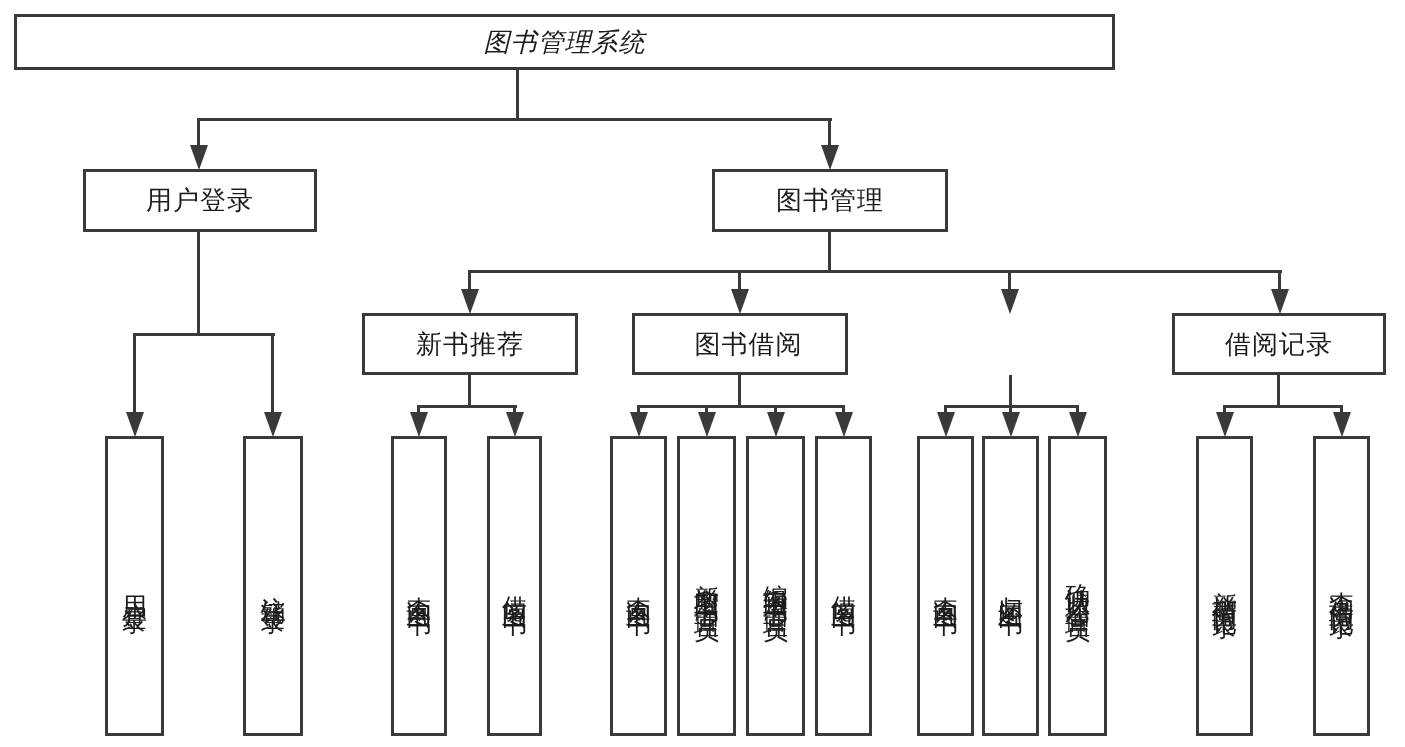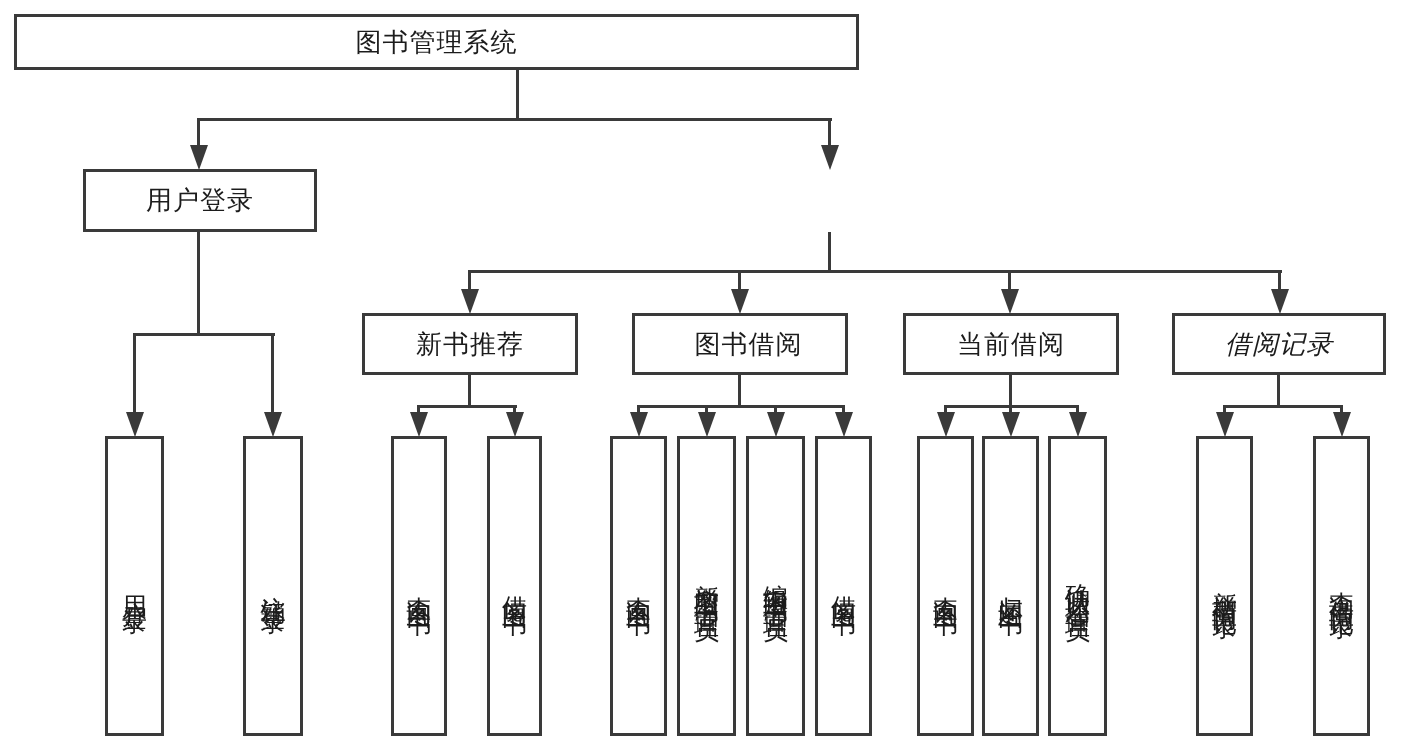--- a/index.html
+++ b/index.html
@@ -21,7 +21,7 @@
 
 <div class="canvas">
 
-  <div class="box h" style="left:14px;top:14px;width:845px;height:56px;">图书管理系统</div>
+  <div class="box h" style="left:14px;top:14px;width:1101px;height:56px;font-style:italic;">图书管理系统</div>
 
   <div class="box h" style="left:83px;top:169px;width:234px;height:63px;">用户登录</div>
 

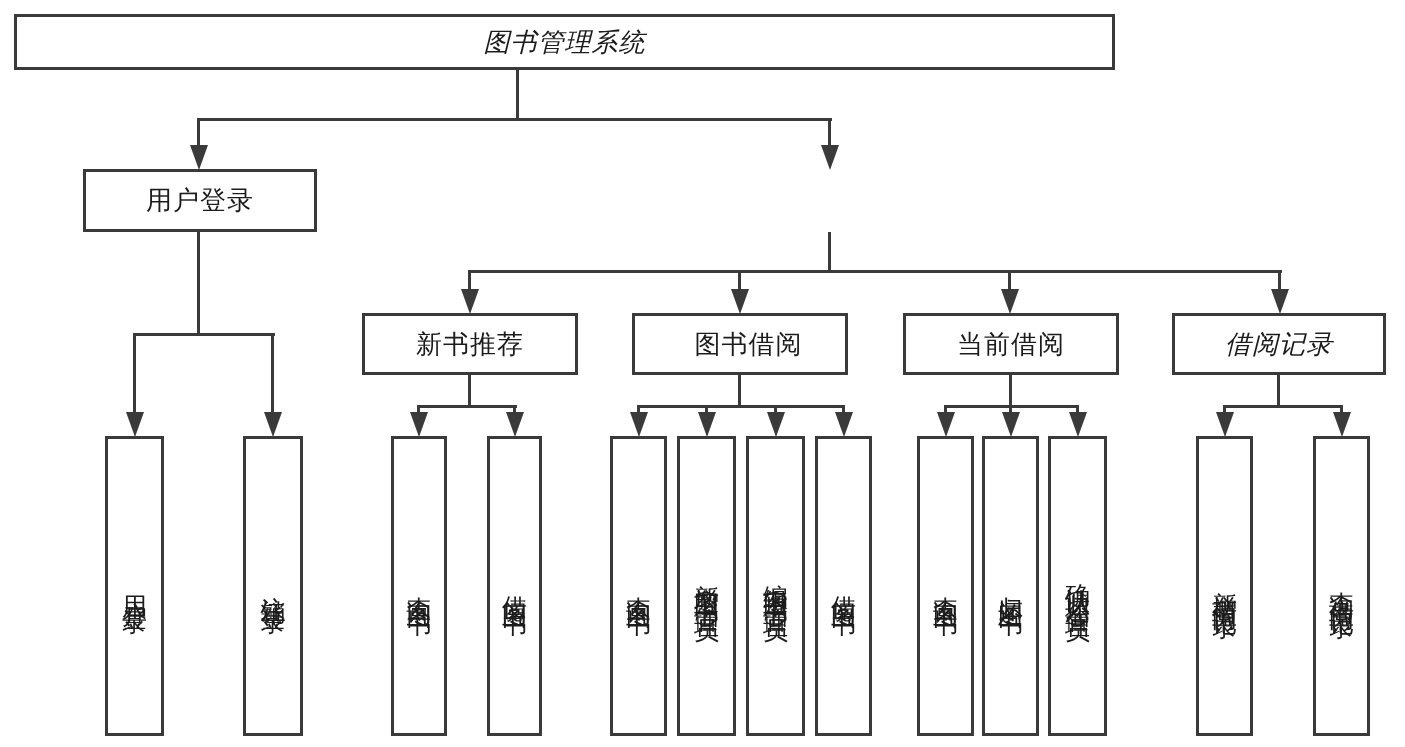--- a/index.html
+++ b/index.html
@@ -24,6 +24,7 @@
   <div class="box h" style="left:14px;top:14px;width:1101px;height:56px;font-style:italic;">图书管理系统</div>
 
   <div class="box h" style="left:83px;top:169px;width:234px;height:63px;">用户登录</div>
+  <div class="box h" style="left:712px;top:169px;width:236px;height:63px;">图书管理</div>
 
   <div class="box h" style="left:362px;top:313px;width:216px;height:62px;text-align:right;">新书推荐</div>
   <div class="box h" style="left:632px;top:313px;width:216px;height:62px;padding-left:17px;">图书借阅</div>

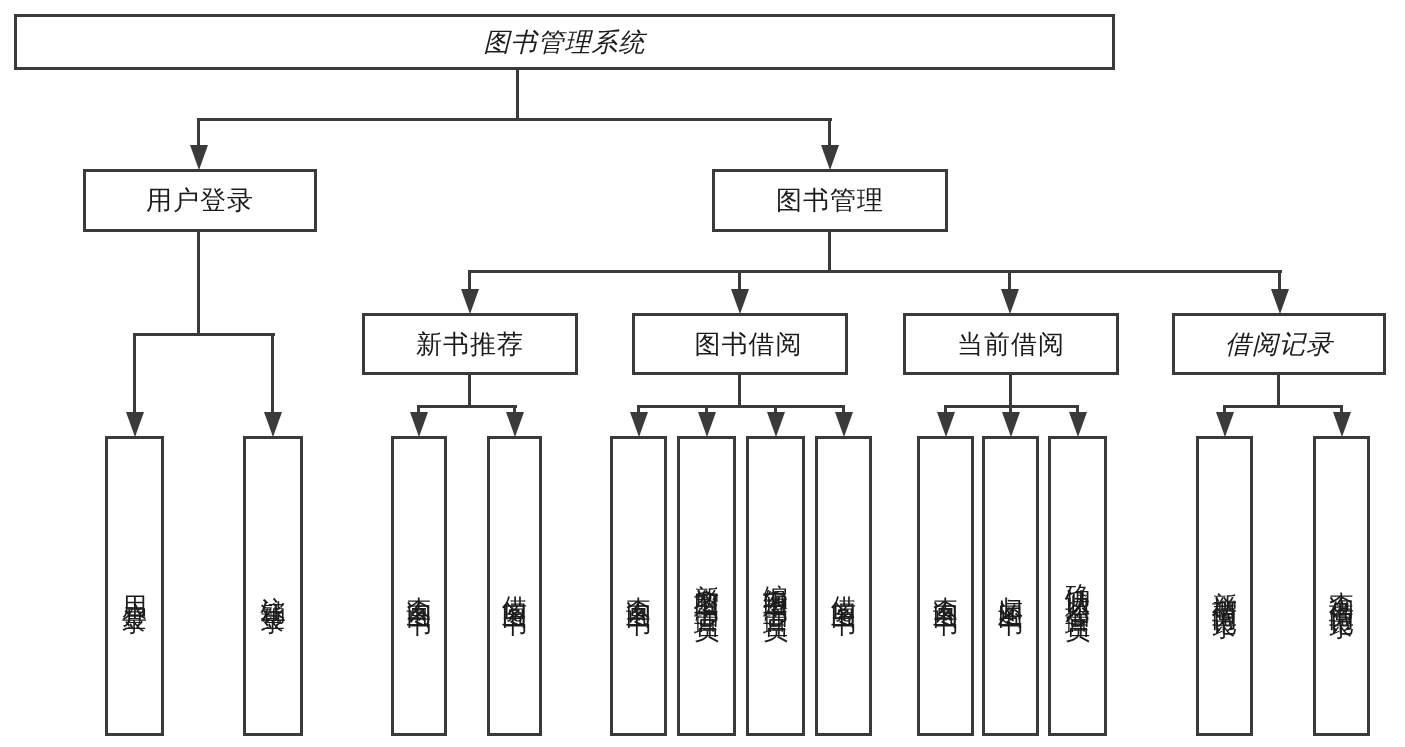--- a/index.html
+++ b/index.html
@@ -28,7 +28,6 @@
 
   <div class="box h" style="left:362px;top:313px;width:216px;height:62px;text-align:right;">新书推荐</div>
   <div class="box h" style="left:632px;top:313px;width:216px;height:62px;padding-left:17px;">图书借阅</div>
-  <div class="box h" style="left:903px;top:313px;width:216px;height:62px;">当前借阅</div>
   <div class="box h" style="left:1172px;top:313px;width:214px;height:62px;font-style:italic;">借阅记录</div>
 
   <div class="box v" style="left:105px;top:436px;width:59px;height:300px;">用户登录</div>

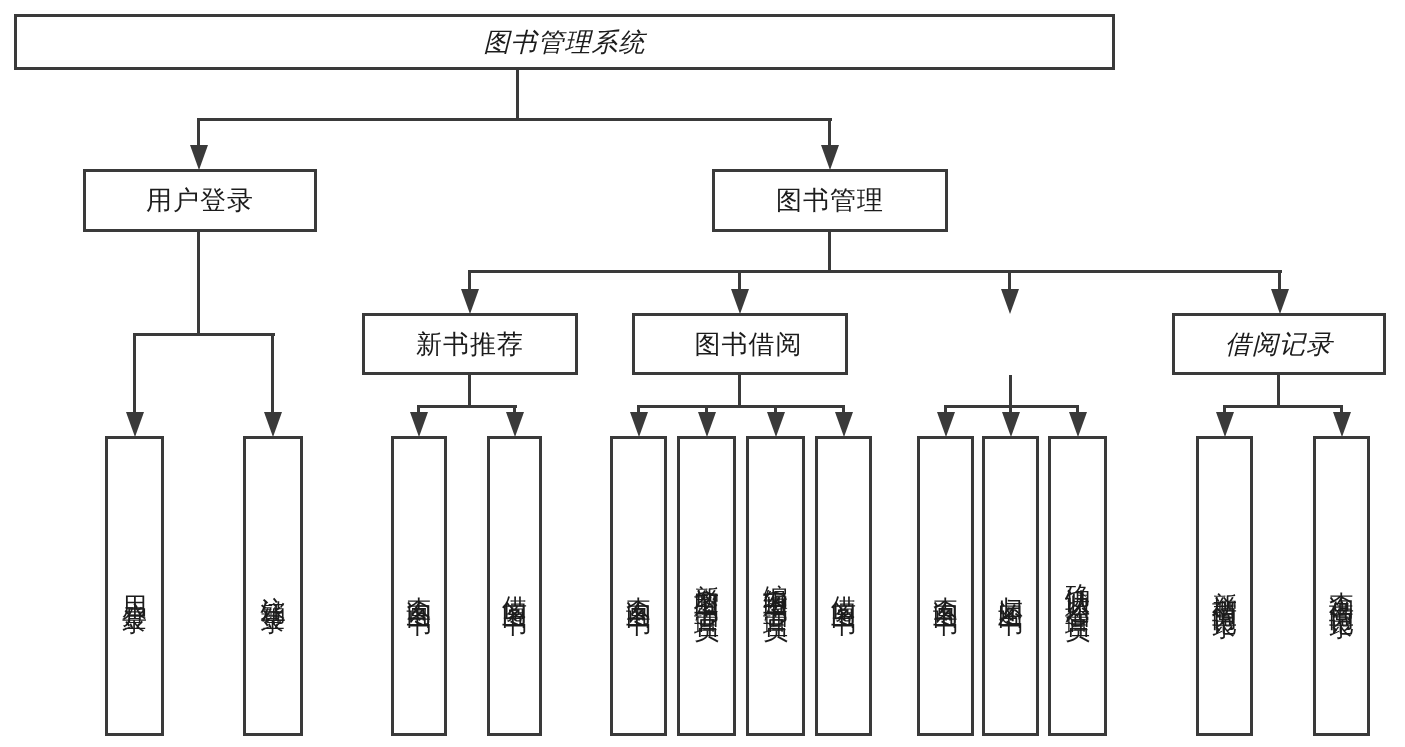--- a/index.html
+++ b/index.html
@@ -28,7 +28,7 @@
 
   <div class="box h" style="left:362px;top:313px;width:216px;height:62px;text-align:right;">新书推荐</div>
   <div class="box h" style="left:632px;top:313px;width:216px;height:62px;padding-left:17px;">图书借阅</div>
-  <div class="box h" style="left:1172px;top:313px;width:214px;height:62px;font-style:italic;">借阅记录</div>
+  <div class="box h" style="left:1172px;top:313px;width:214px;height:62px;">借阅记录</div>
 
   <div class="box v" style="left:105px;top:436px;width:59px;height:300px;">用户登录</div>
   <div class="box v" style="left:243px;top:436px;width:60px;height:300px;">注销登录</div>

